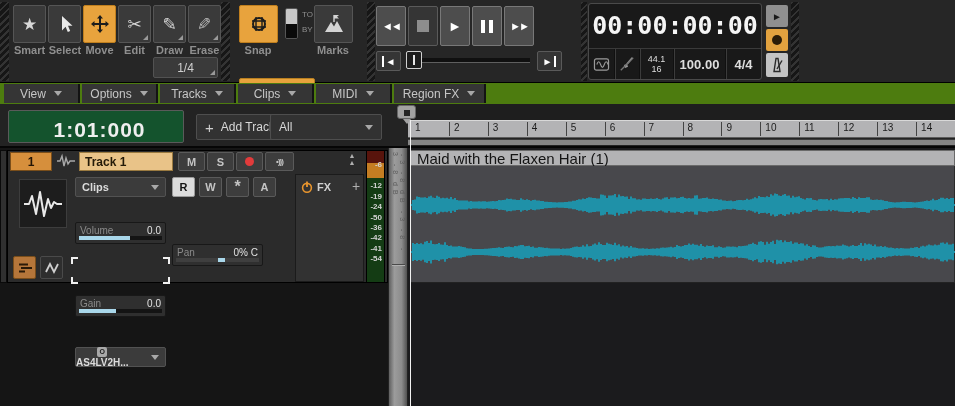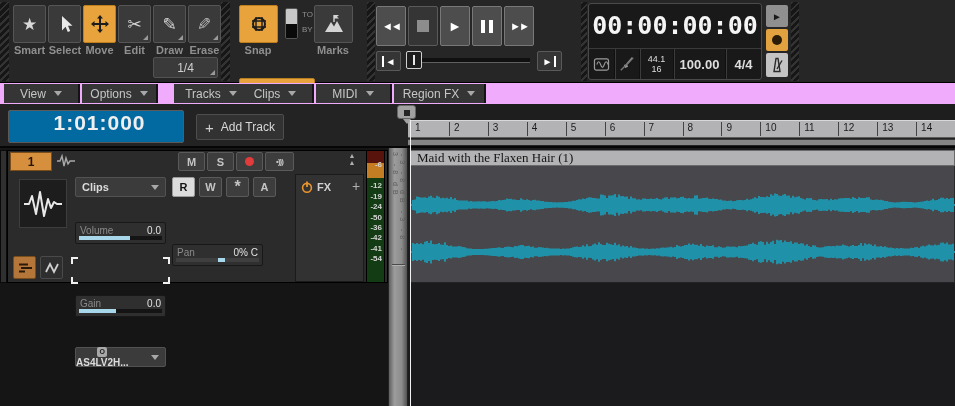--- a/index.html
+++ b/index.html
@@ -44,7 +44,7 @@
   .recdot { width:9px; height:9px; border-radius:50%; background:#e23b3b; }
 
   
-  .menubar { left:0; top:83px; width:955px; height:21px; background:#f0abfc; }
+  .menubar { left:0; top:83px; width:955px; height:21px; background:#4d7c0f; }
   .menu-item { position:absolute; top:1px; height:19px; background:#353535; border-right:2px solid #131313; color:#c6c6c6; font-size:12px; display:flex; align-items:center; justify-content:center; gap:8px; }
   .tri-dn { width:0; height:0; border:4px solid transparent; border-top:5px solid #a8a8a8; margin-top:4px; }
 

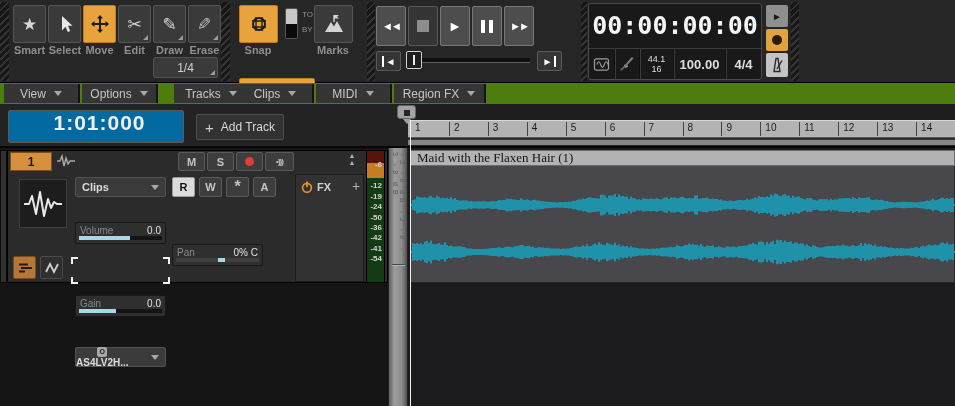--- a/index.html
+++ b/index.html
@@ -283,7 +283,7 @@
       <span>Options</span>
         <span class="tri-dn"></span>
       </div>
-    <div class="menu-item" style="left:160px;width:76px;margin-left:14px;">
+    <div class="menu-item" style="left:160px;width:76px;">
       <span>Tracks</span>
         <span class="tri-dn"></span>
       </div>

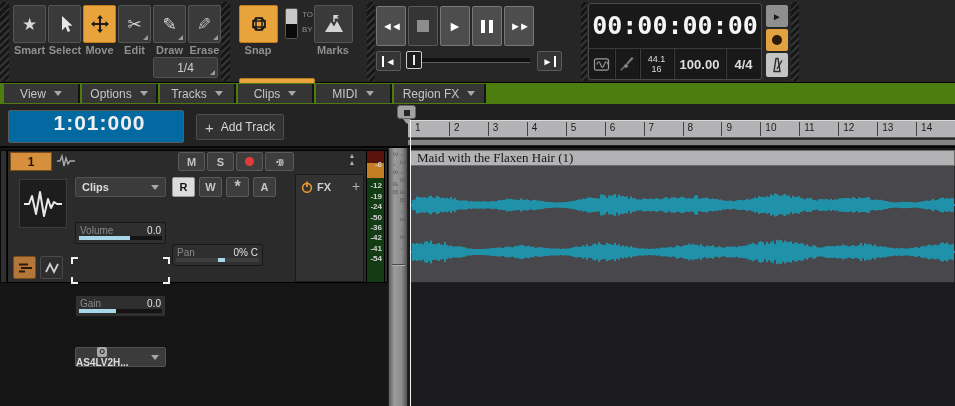--- a/index.html
+++ b/index.html
@@ -50,7 +50,7 @@
 
   
   .controlbar { left:0; top:104px; width:955px; height:44px; background:#232323; border-bottom:2px solid #060606; }
-  .nowtime { background:#0369a1; border:1px solid #5a5a5a; border-radius:2px; color:#efefef; font-size:21px; font-weight:bold; display:flex; align-items:flex-start; justify-content:center; letter-spacing:1px;padding-left:7px; }
+  .nowtime { background:#14532d; border:1px solid #5a5a5a; border-radius:2px; color:#efefef; font-size:21px; font-weight:bold; display:flex; align-items:flex-end; justify-content:center; letter-spacing:1px;padding-left:7px; }
   .cbtn { background:#323232; border:1px solid #4e4e4e; border-radius:2px; color:#d8d8d8; font-size:12px; display:flex; align-items:center; }
 
   

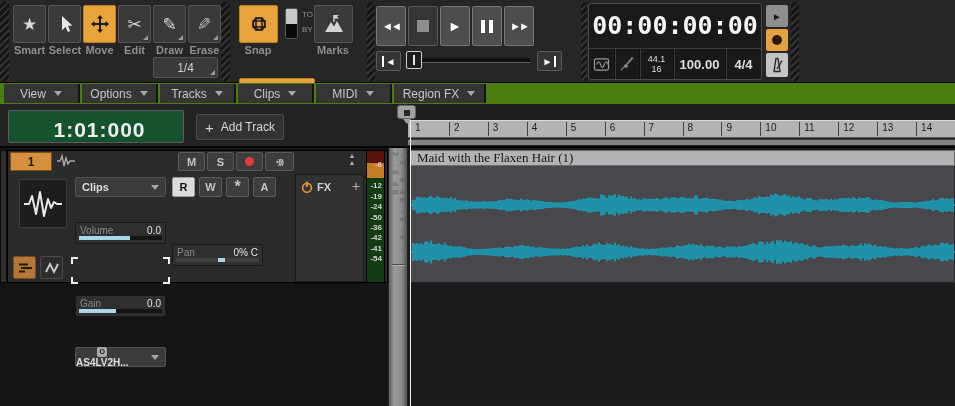--- a/index.html
+++ b/index.html
@@ -309,6 +309,10 @@
       <span style="font-size:15px;color:#cfcfcf;">+</span>
       <span>Add Track</span>
       </div>
+    <div class="abs cbtn" style="left:270px;top:10px;width:112px;height:26px;padding:0 8px;justify-content:space-between;">
+      <span>All</span>
+      <span class="tri-dn"></span>
+      </div>
 
     <div class="abs" style="left:408px;top:0;width:547px;height:16px;background:#1e1e1e;"></div>
     <div class="abs ruler-band" style="left:408px;top:16px;width:547px;height:18px;">

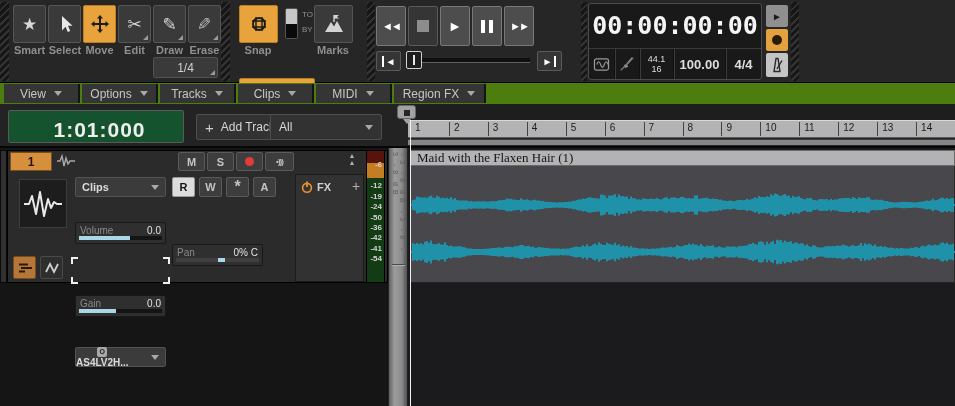--- a/index.html
+++ b/index.html
@@ -349,6 +349,9 @@
   <svg class="abs" style="left:56px;top:153px;" width="20" height="16" viewBox="0 0 20 16">
     <path d="M1 8 H4 L6 3 L8 13 L10 5 L12 11 L14 8 H19" stroke="#a8a8a8" stroke-width="1.4" fill="none"></path>
     </svg>
+  <div class="abs" style="left:79px;top:152px;width:94px;height:19px;background:#e9c388;border:1px solid #9a7a40;color:#241a08;font-size:12px;font-weight:bold;display:flex;align-items:center;padding-left:5px;">
+    <span>Track 1</span>
+    </div>
   <div class="abs sbtn" style="left:178px;top:152px;width:27px;height:19px;">
       <span>M</span>
     </div>

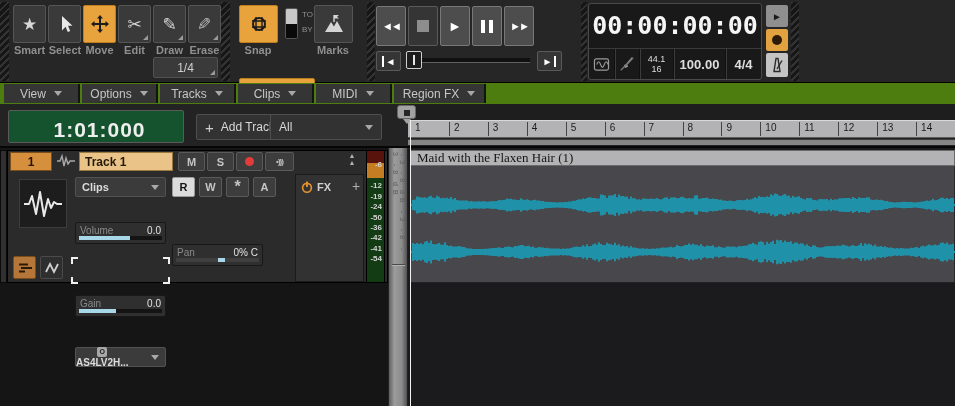--- a/index.html
+++ b/index.html
@@ -84,7 +84,7 @@
   .split-div { position:absolute; left:3px; top:116px; width:13px; border-top:1px solid #4a4a4a; border-bottom:1px solid #b0b0b0; }
 
   
-  .clip-title { background:#b3b3b5; border:1px solid #6a6a6a; color:#141414; font-size:13px; display:flex; align-items:center; padding-left:6px;font-family:Liberation Serif, serif; }
+  .clip-title { background:#b3b3b5; border:1px solid #6a6a6a; color:#141414; font-size:15px; display:flex; align-items:center; padding-left:6px; }
   .clip-body { background:#48484c; border-left:1px solid #2a2a2a; border-right:1px solid #2a2a2a; border-bottom:1px solid #222; }
   .playhead { background:#f2f2f2; z-index:40; }
   svg { display:block; }

